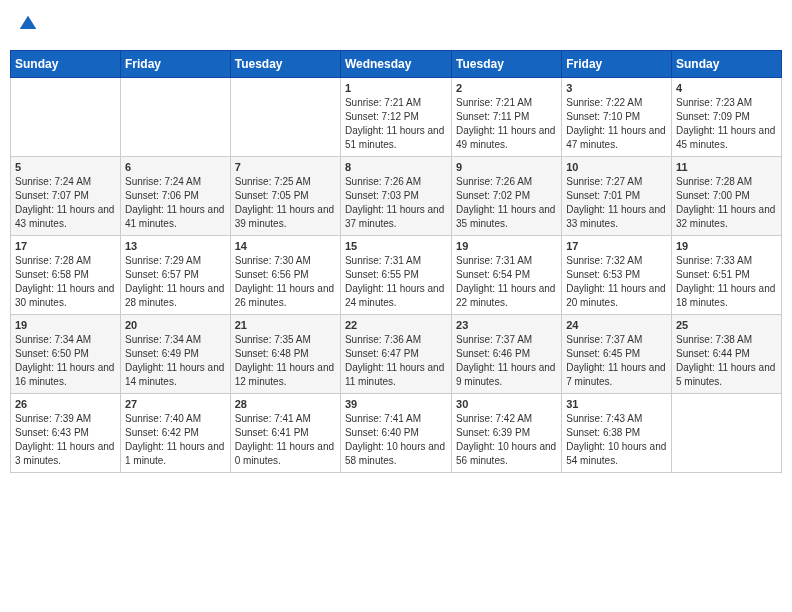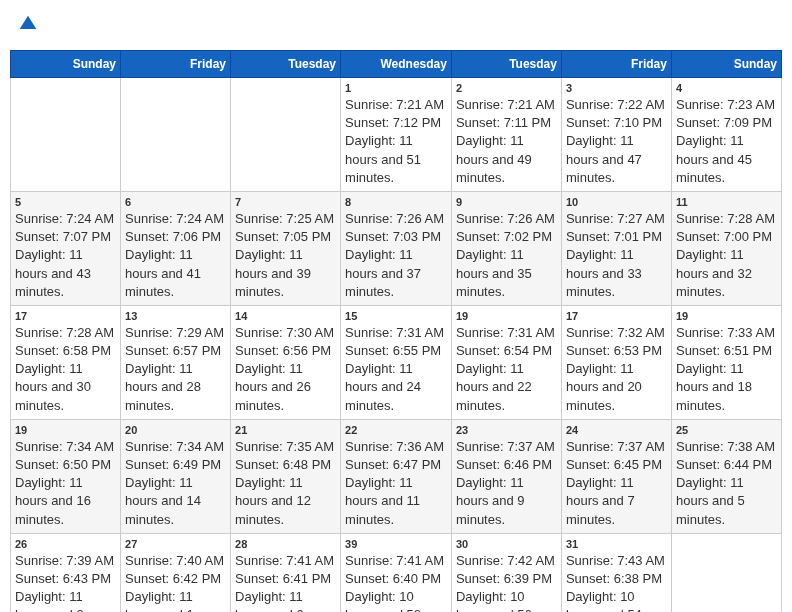--- a/index.html
+++ b/index.html
@@ -56,7 +56,7 @@
       font-size: 12px;
       font-weight: bold;
       padding: 6px 4px;
-      text-align: right;
+      text-align: left;
       border: 1px solid #0d47a1;
     }
     .calendar td {

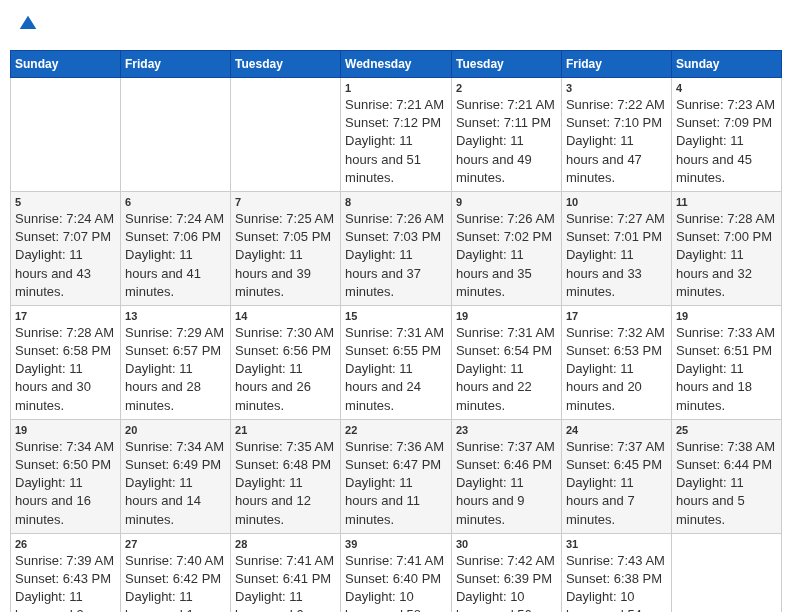--- a/index.html
+++ b/index.html
@@ -79,7 +79,7 @@
       margin-bottom: 2px;
     }
     .day-info {
-      font-size: 13px;
+      font-size: 10px;
       line-height: 1.4;
       color: #333;
     }

